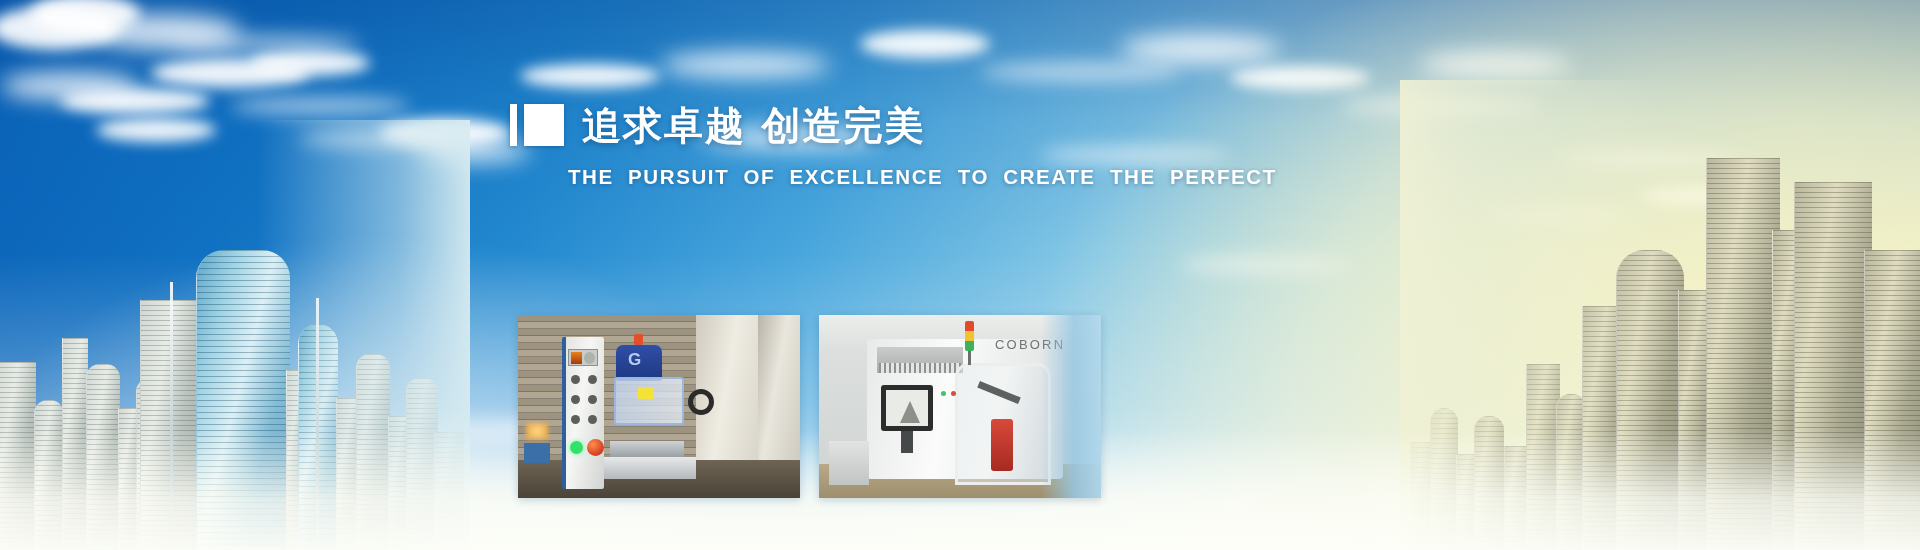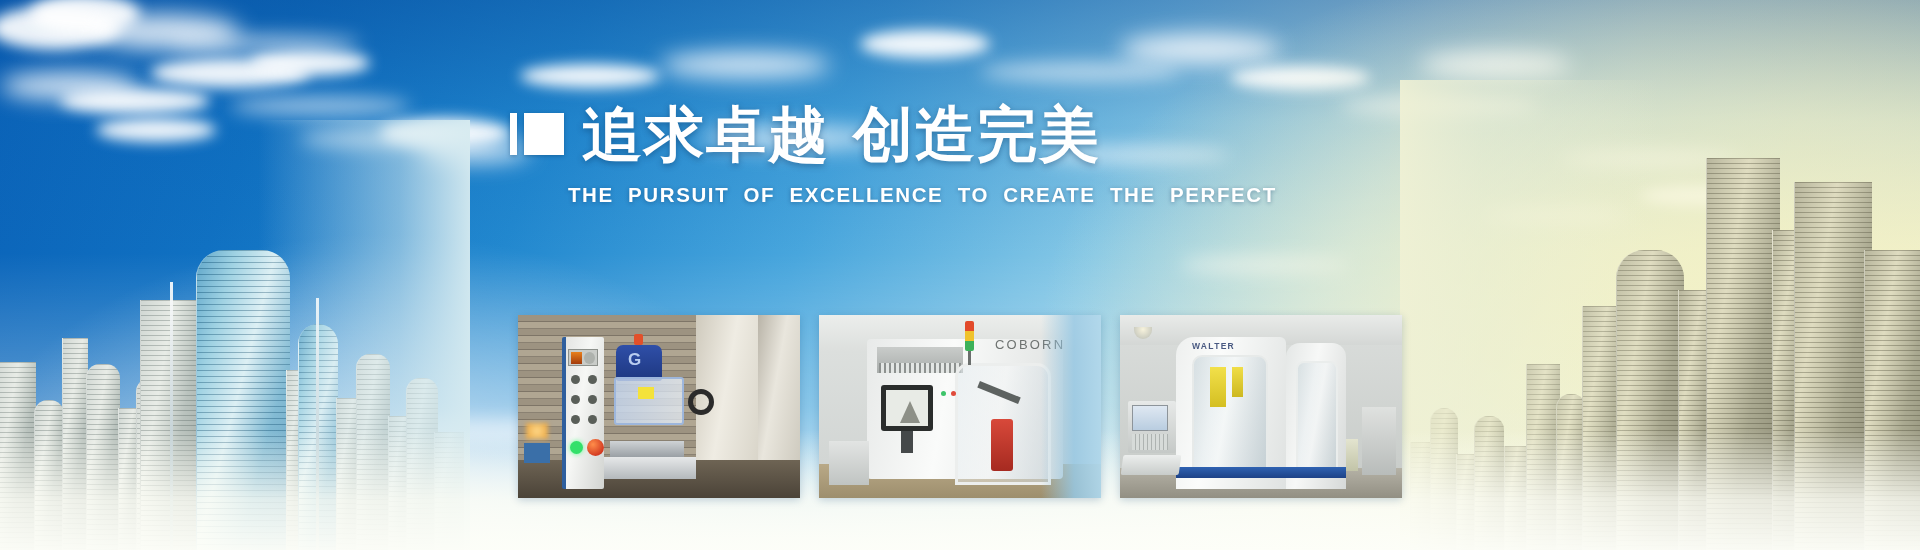--- a/index.html
+++ b/index.html
@@ -131,7 +131,7 @@
   }
   .headline {
     font-family:"DejaVu Sans","Liberation Sans",sans-serif;
-    font-size:60px;
+    font-size:39px;
     font-weight:bold;
     color:#ffffff;
     letter-spacing:2px;

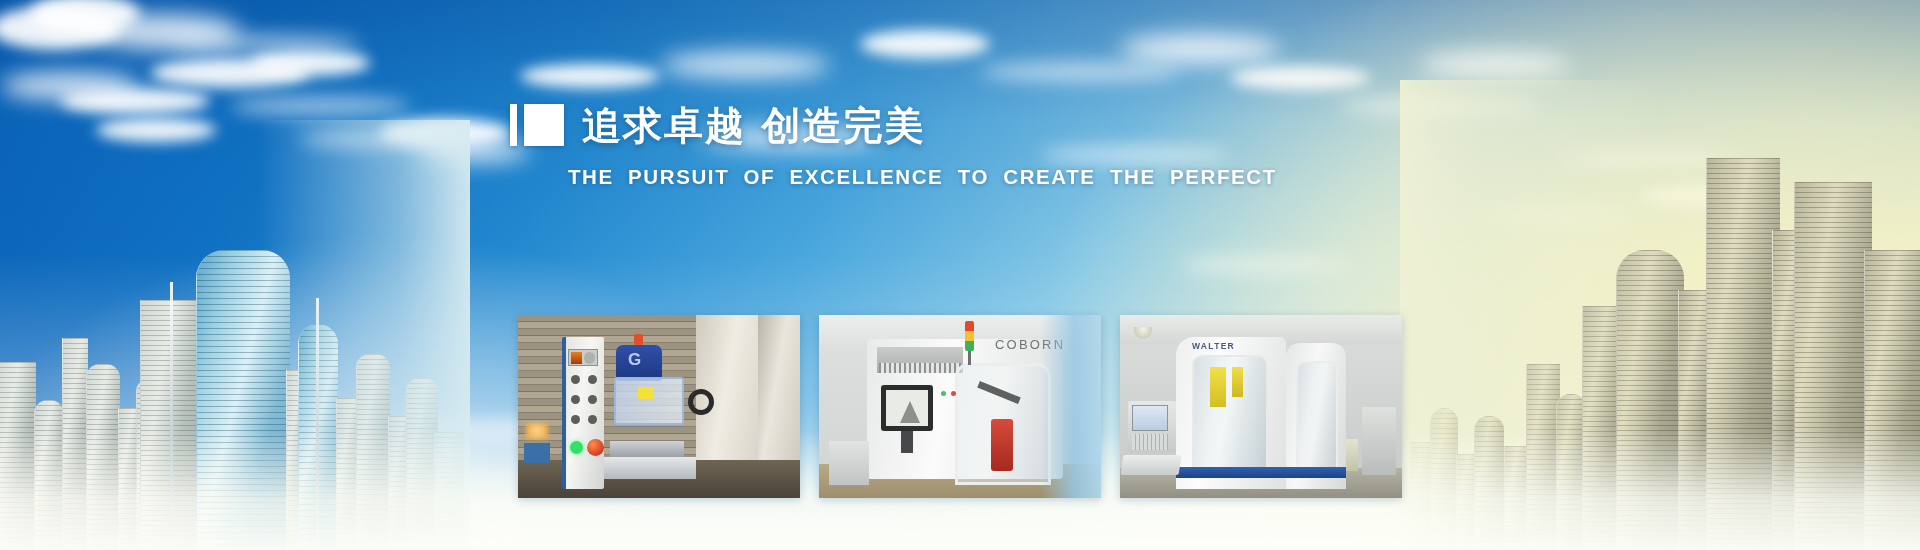--- a/index.html
+++ b/index.html
@@ -568,28 +568,6 @@
       </div>
     </div>
 
-    <div class="photo">
-      <div class="scene">
-        <div class="p3-bg"></div>
-        <div class="p3-ceil"></div>
-        <div class="p3-floor"></div>
-        <div class="p3-lamp"></div>
-        <div class="p3-cab"></div>
-        <div class="p3-jerry"></div>
-        <div class="p3-main"></div>
-        <div class="p3-right"></div>
-        <div class="p3-glass"></div>
-        <div class="p3-glass2"></div>
-        <div class="p3-yellow"></div>
-        <div class="p3-yellow2"></div>
-        <div class="p3-blueband"></div>
-        <div class="p3-brand">WALTER</div>
-        <div class="p3-cnc"></div>
-        <div class="p3-cncscreen"></div>
-        <div class="p3-keys"></div>
-        <div class="p3-kb"></div>
-      </div>
-    </div>
 
   </div>
 </div>

